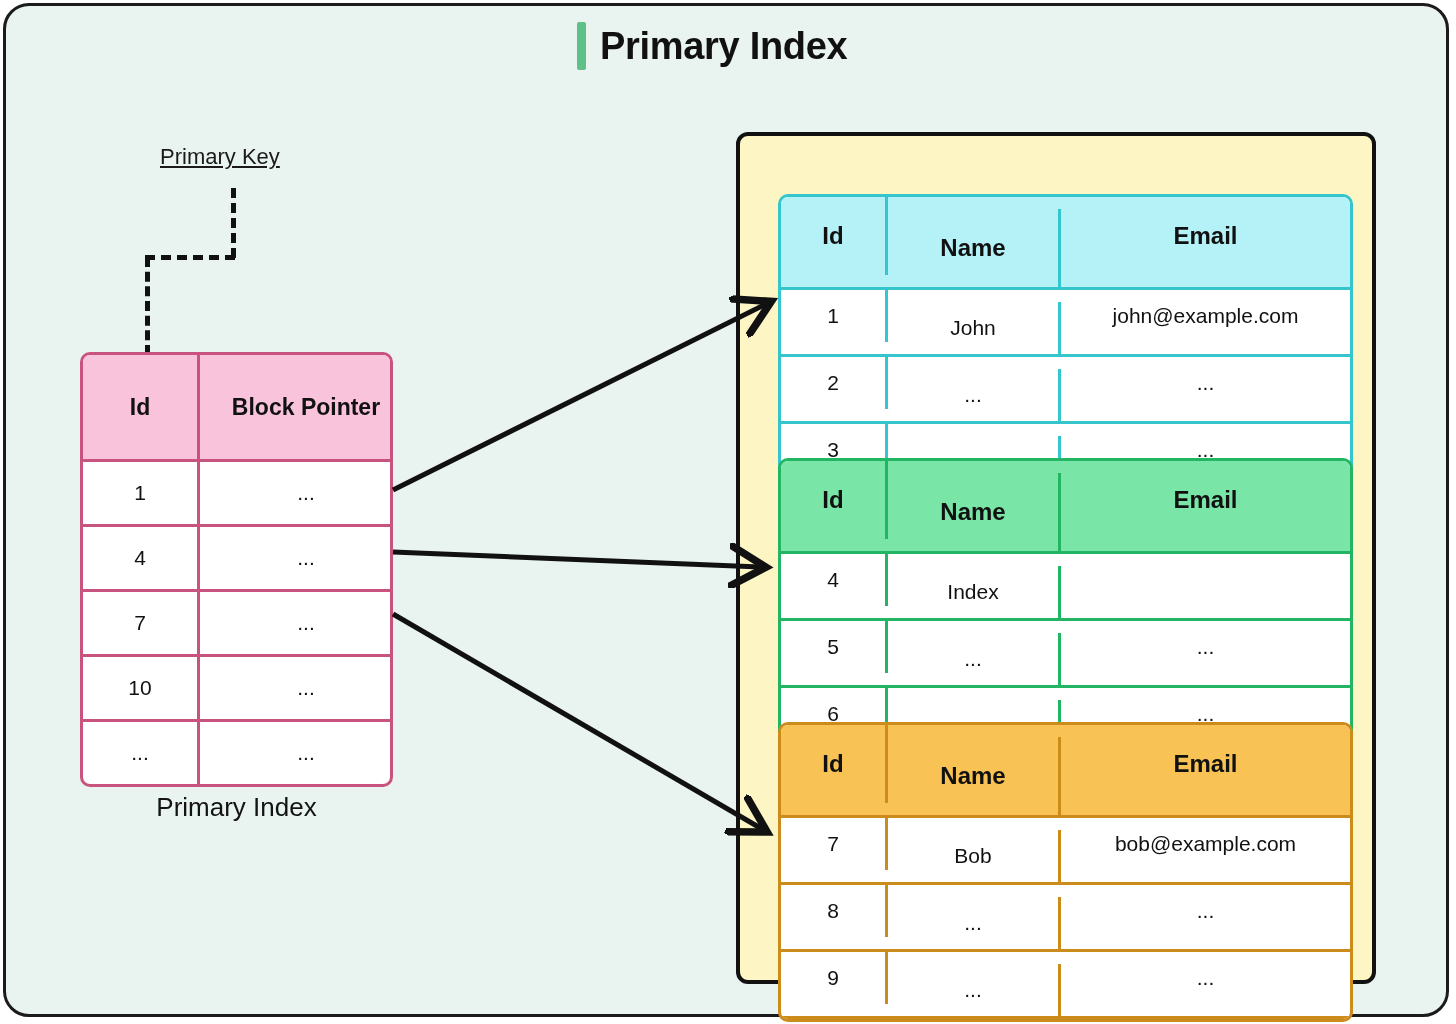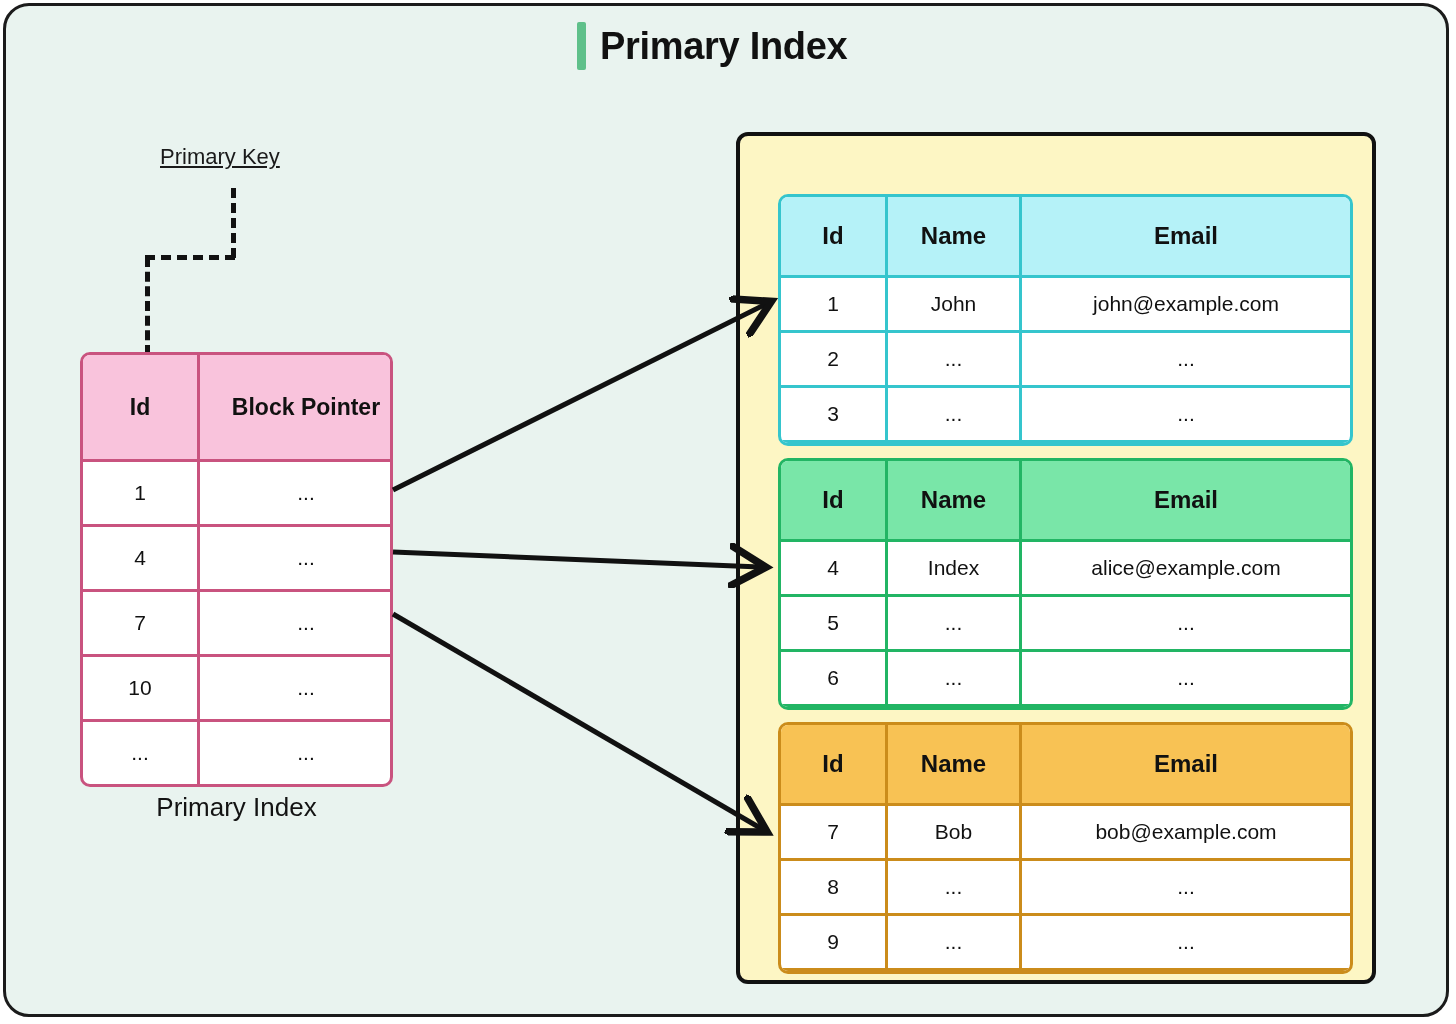--- a/index.html
+++ b/index.html
@@ -198,7 +198,7 @@
     height: 52px;
   }
   .blk-cell.k0 { width: 107px; }
-  .blk-cell.k1 { width: 134px; }
+  .blk-cell.k1 { width: 173px; margin-top: 12px; }
   .blk-cell.k2 { flex: 1; border-radius: 16px; }
   .block-table.b0 .blk-cell.k0,
   .block-table.b0 .blk-cell.k1 { border-right: 3px solid #35c5cd; }

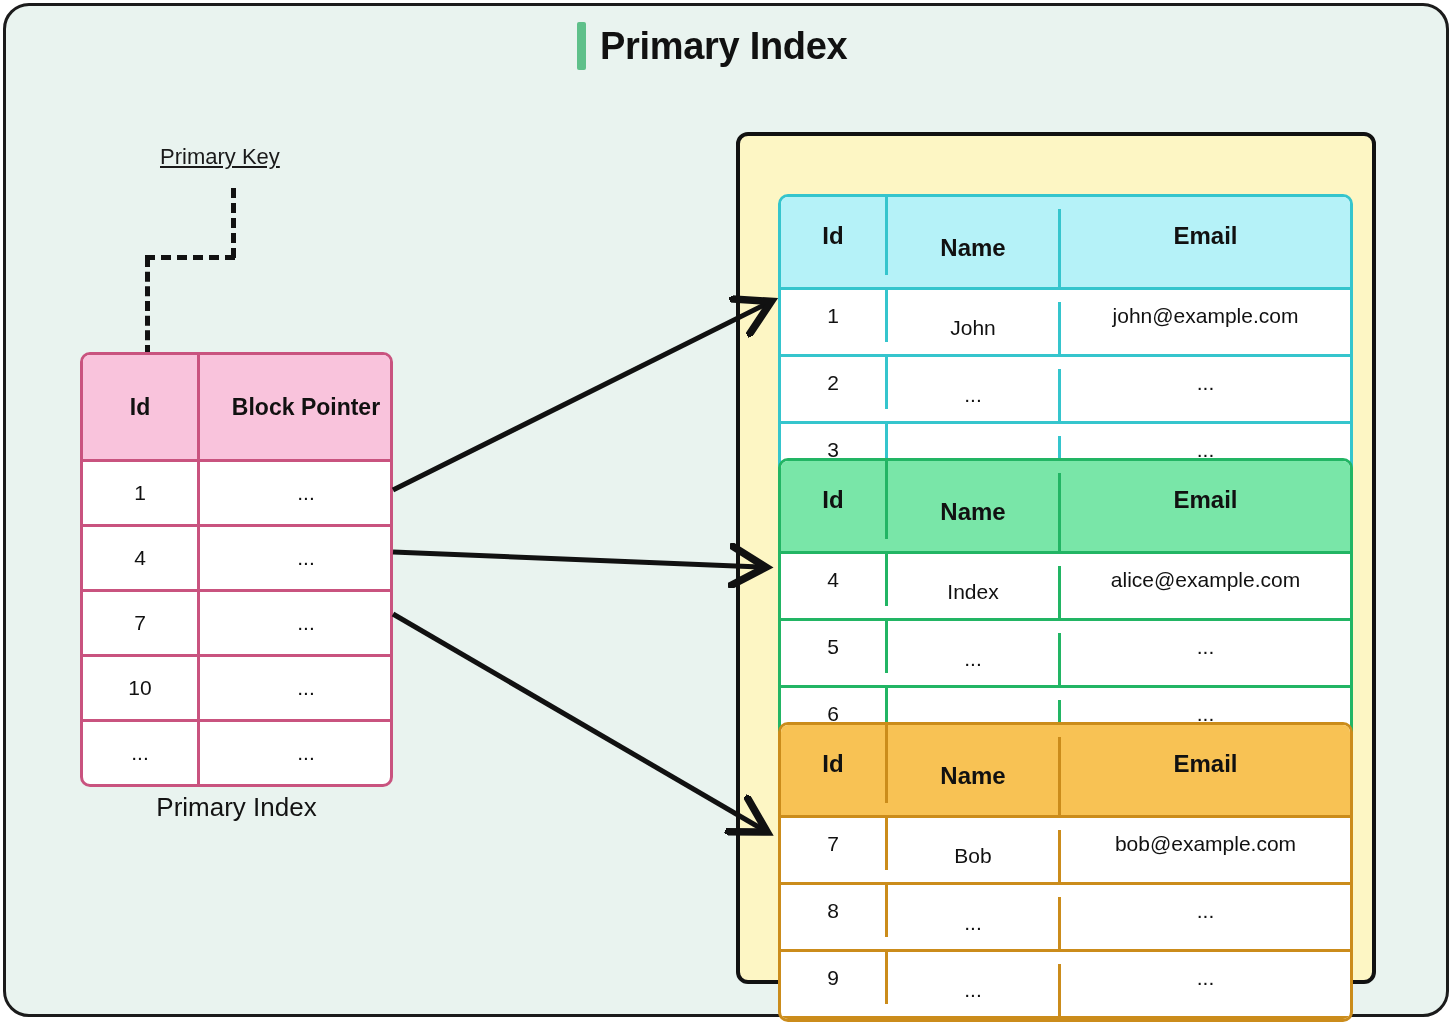--- a/index.html
+++ b/index.html
@@ -298,7 +298,6 @@
     <div class="blk-row">
       <div class="blk-cell k0">4</div>
       <div class="blk-cell k1">Index</div>
-      <div class="blk-cell k2">alice@example.com</div>
     </div>
     <div class="blk-row">
       <div class="blk-cell k0">5</div>

